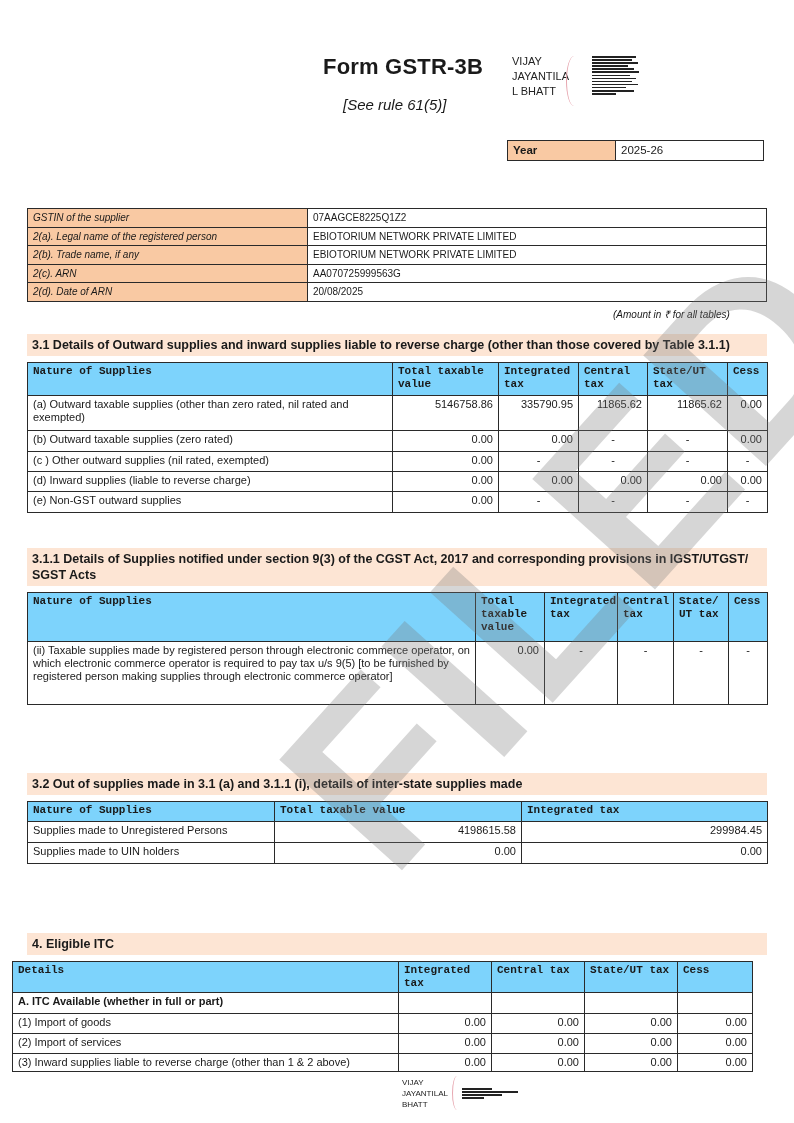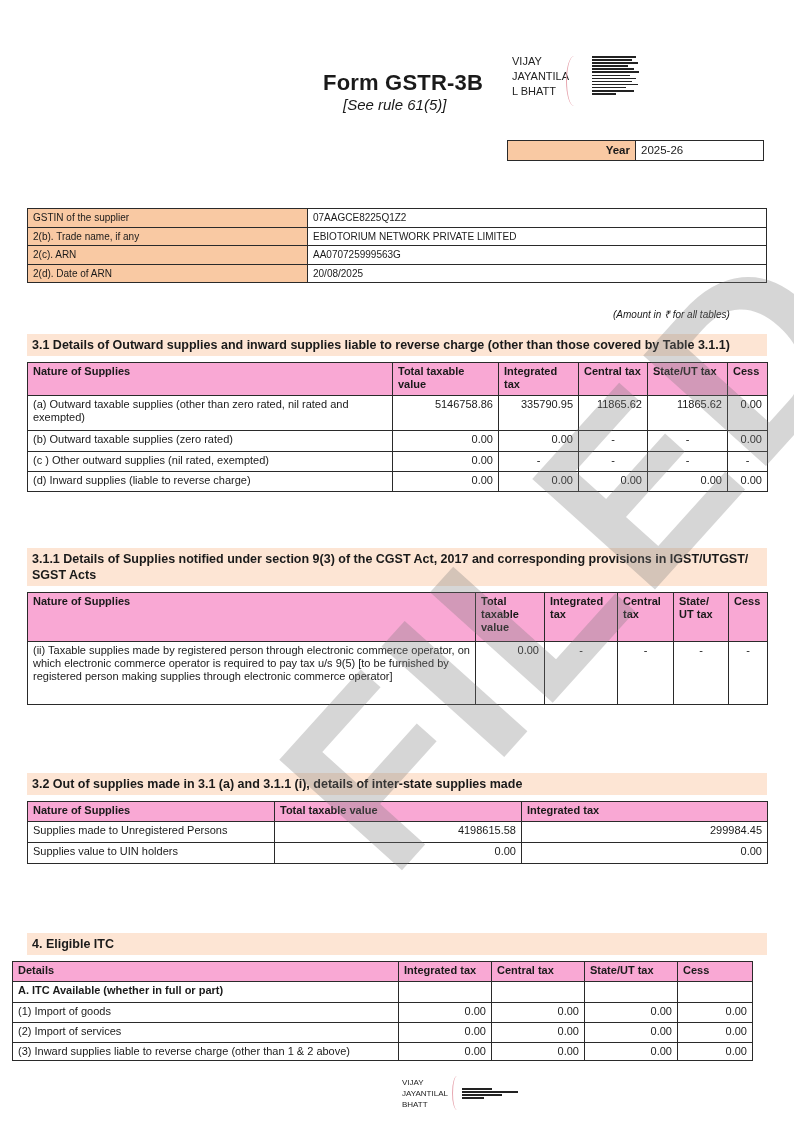--- a/index.html
+++ b/index.html
@@ -7,7 +7,7 @@
   body { position: relative; font-family: "Liberation Sans", sans-serif; color: #1a1a1a; font-size: 11px; }
 
   .title { position: absolute; left: 0; width: 794px; top: 54px; text-align: left; }
-  .title h1 { position: absolute; left: 323px; top: 16px; font-size: 22px; font-weight: bold; white-space: nowrap; letter-spacing: 0.2px; }
+  .title h1 { position: absolute; left: 323px; top: 0; font-size: 22px; font-weight: bold; white-space: nowrap; letter-spacing: 0.2px; }
   .subtitle { position: absolute; left: 343px; top: 96px; font-size: 15px; font-style: italic; white-space: nowrap; }
 
   .sig { position: absolute; font-size: 11px; line-height: 15px; color: #222; }

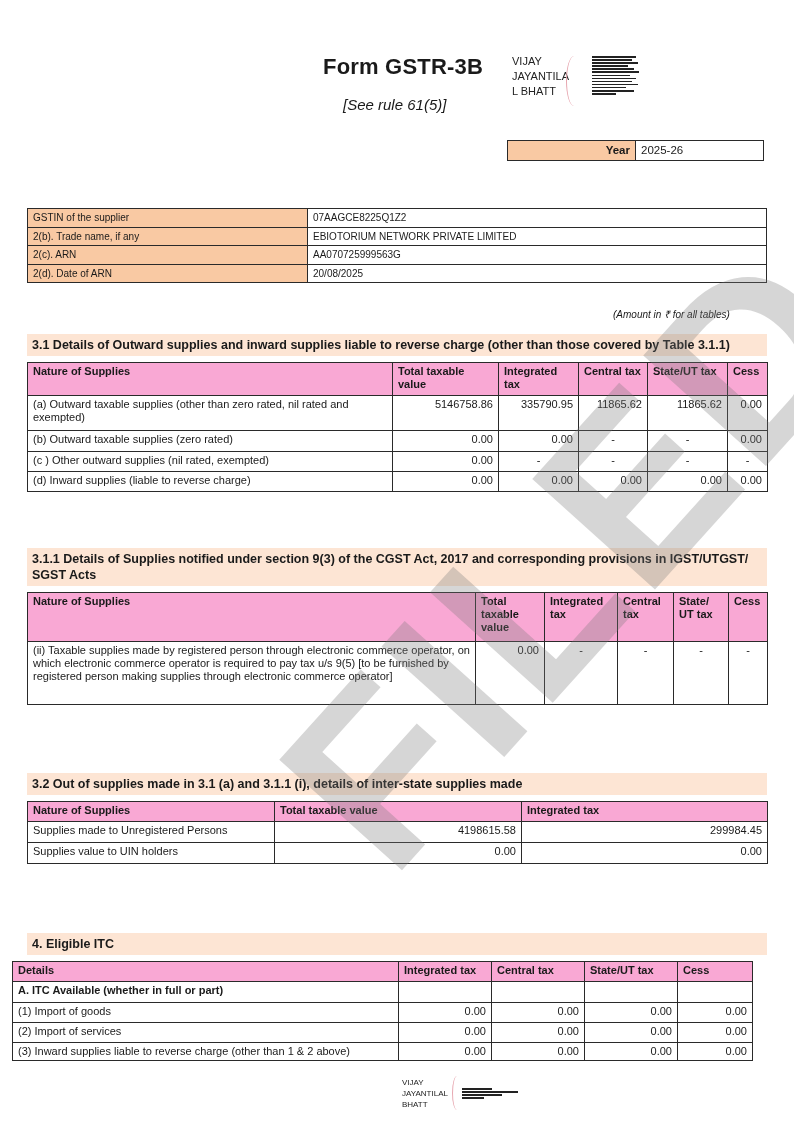--- a/index.html
+++ b/index.html
@@ -26,7 +26,7 @@
 
   .yp { left: 507px; top: 140px; width: 257px; }
   .yp td { height: 20px; padding: 3px 5px; font-size: 11.5px; }
-  .yp td.peach { font-weight: bold; width: 128px; text-align: right; }
+  .yp td.peach { font-weight: bold; width: 108px; }
 
   .info { left: 27px; top: 208px; width: 740px; }
   .info td { height: 18.6px; padding: 2px 5px; font-size: 10px; }

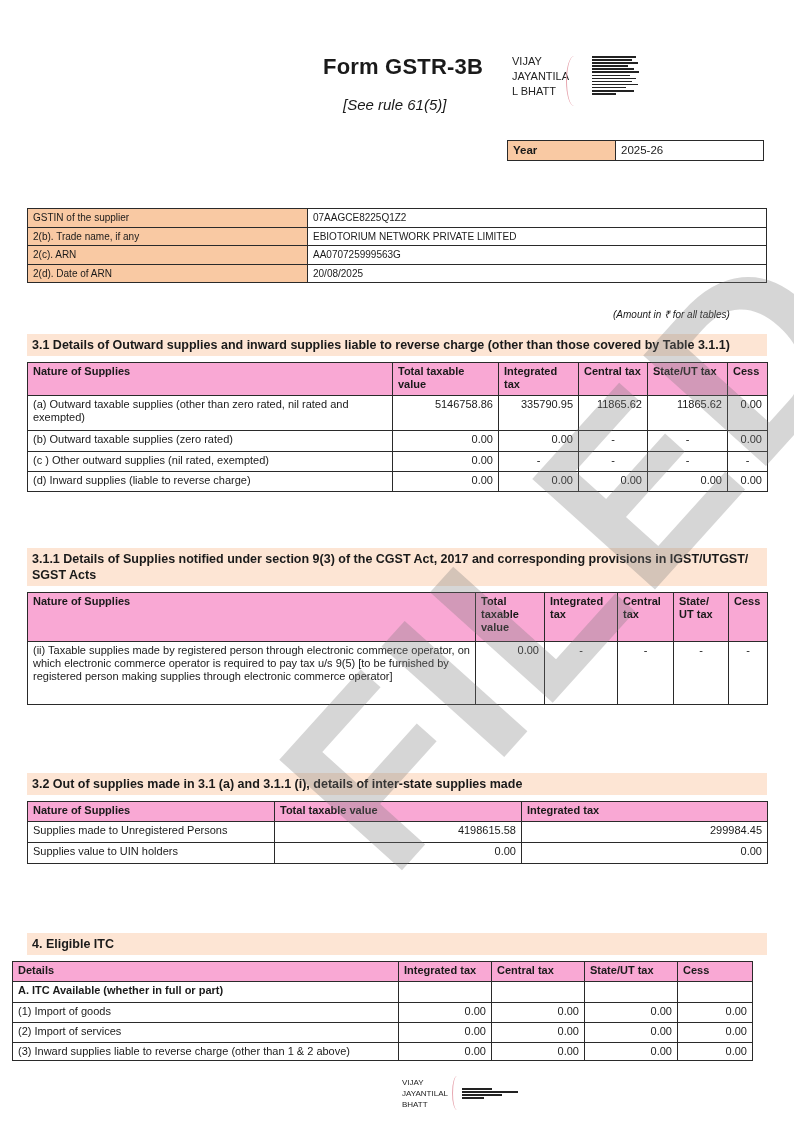--- a/index.html
+++ b/index.html
@@ -30,7 +30,7 @@
 
   .info { left: 27px; top: 208px; width: 740px; }
   .info td { height: 18.6px; padding: 2px 5px; font-size: 10px; }
-  .info td.peach { width: 280px; }
+  .info td.peach { width: 280px; font-style: italic; }
 
   .amount-note { position: absolute; left: 613px; top: 307px; font-size: 10px; font-style: italic; }
 

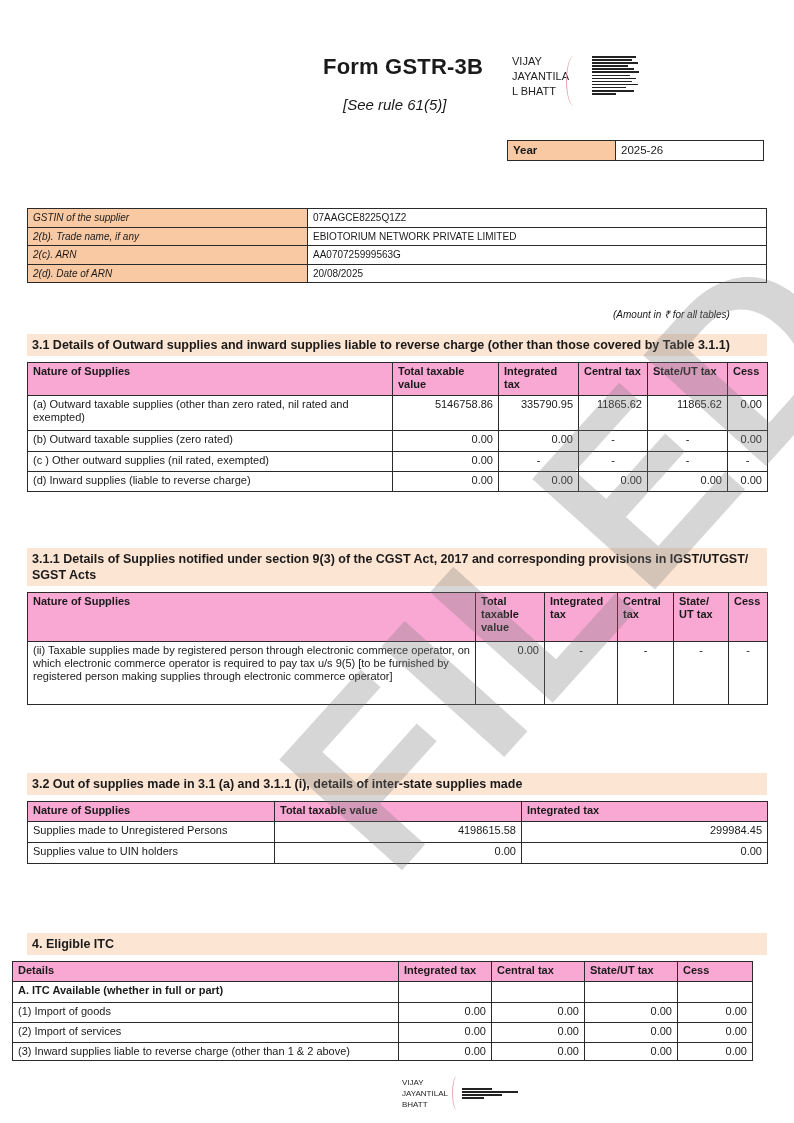--- a/index.html
+++ b/index.html
@@ -89,6 +89,10 @@
     <td>07AAGCE8225Q1Z2</td>
   </tr>
   <tr>
+    <td class="peach">2(a). Legal name of the registered person</td>
+    <td>EBIOTORIUM NETWORK PRIVATE LIMITED</td>
+  </tr>
+  <tr>
     <td class="peach">2(b). Trade name, if any</td>
     <td>EBIOTORIUM NETWORK PRIVATE LIMITED</td>
   </tr>

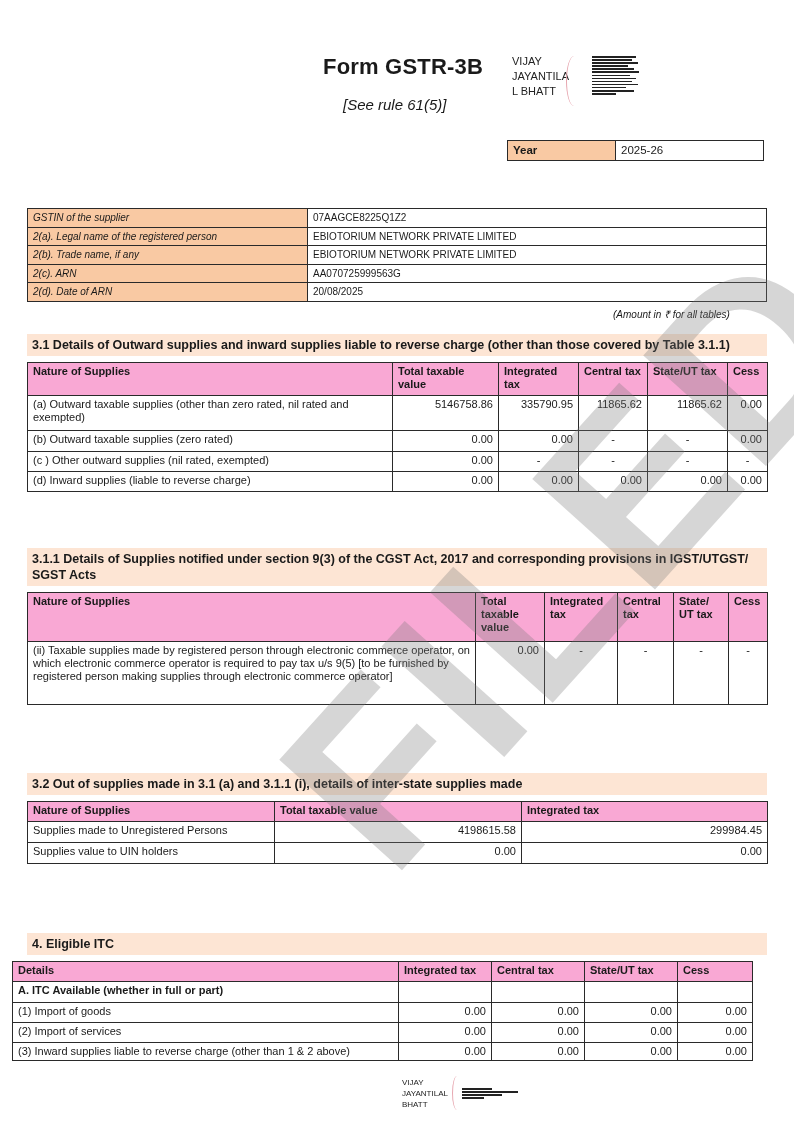--- a/index.html
+++ b/index.html
@@ -20,7 +20,7 @@
   table { border-collapse: collapse; position: absolute; table-layout: fixed; }
   td, th { border: 1px solid #2a2a2a; padding: 2px 5px; vertical-align: top; font-size: 11px; text-align: left; font-weight: normal; line-height: 13px; }
   .peach { background: #f9c9a3; }
-  .hdr th { background: #f9a8d4; font-weight: bold; }
+  .hdr th { background: #7dd3fc; font-weight: bold; font-family: Liberation Mono, monospace; }
   td.num { text-align: right; }
   td.dash { text-align: center; }
 

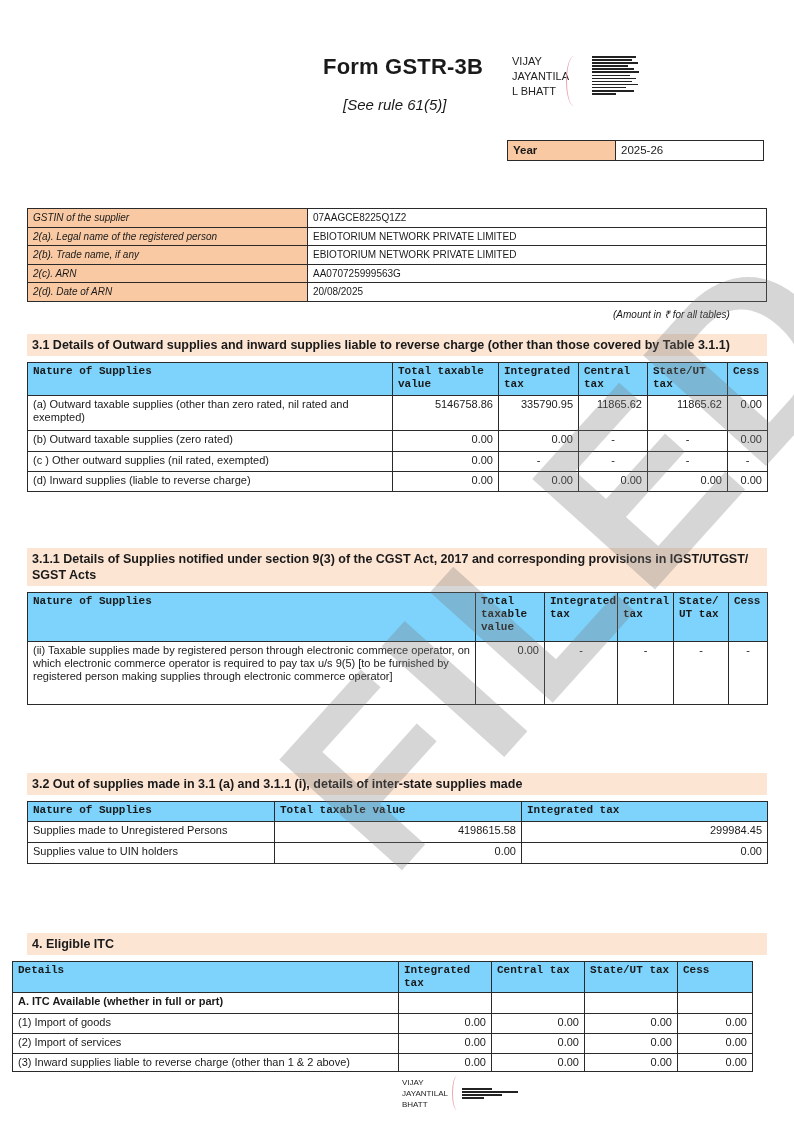--- a/index.html
+++ b/index.html
@@ -160,6 +160,14 @@
     <td class="num">0.00</td>
     <td class="num">0.00</td>
   </tr>
+  <tr style="height:21px">
+    <td>(e) Non-GST outward supplies</td>
+    <td class="num">0.00</td>
+    <td class="dash">-</td>
+    <td class="dash">-</td>
+    <td class="dash">-</td>
+    <td class="dash">-</td>
+  </tr>
 </tbody>
   </table>
 

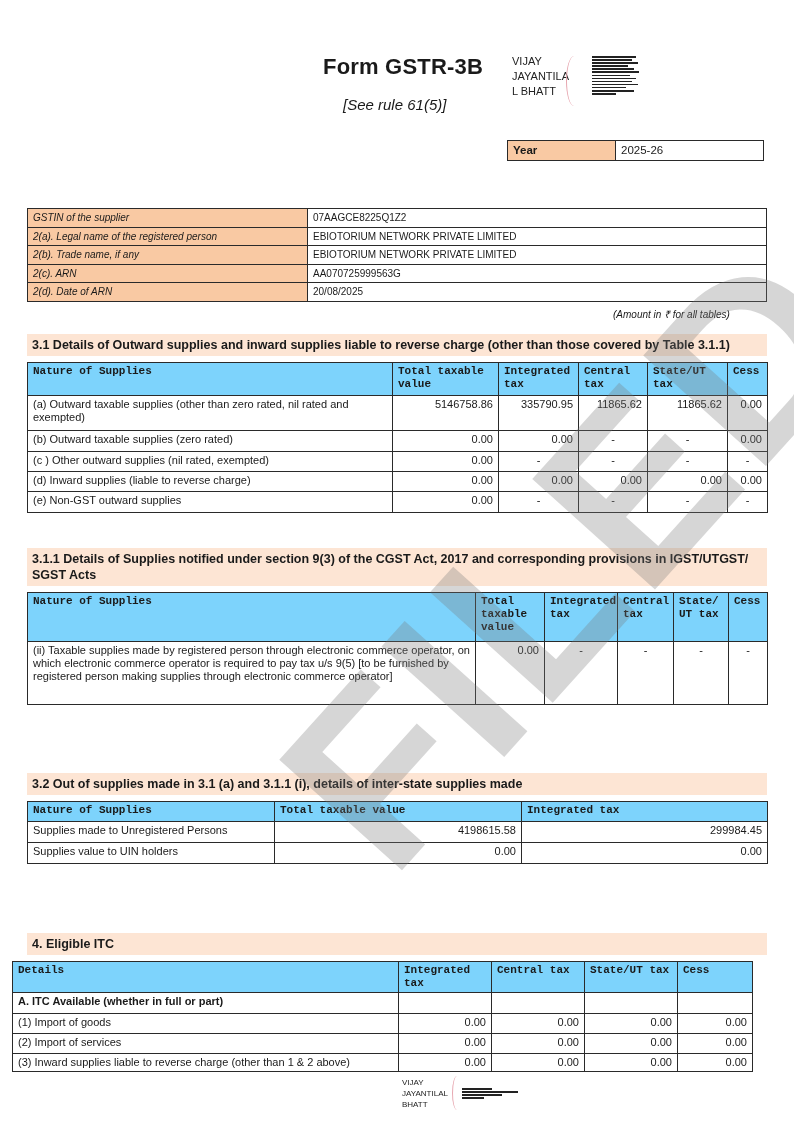--- a/index.html
+++ b/index.html
@@ -220,7 +220,7 @@
     <td class="num">299984.45</td>
   </tr>
   <tr style="height:21px">
-    <td>Supplies value to UIN holders</td>
+    <td>Supplies made to UIN holders</td>
     <td class="num">0.00</td>
     <td class="num">0.00</td>
   </tr>

